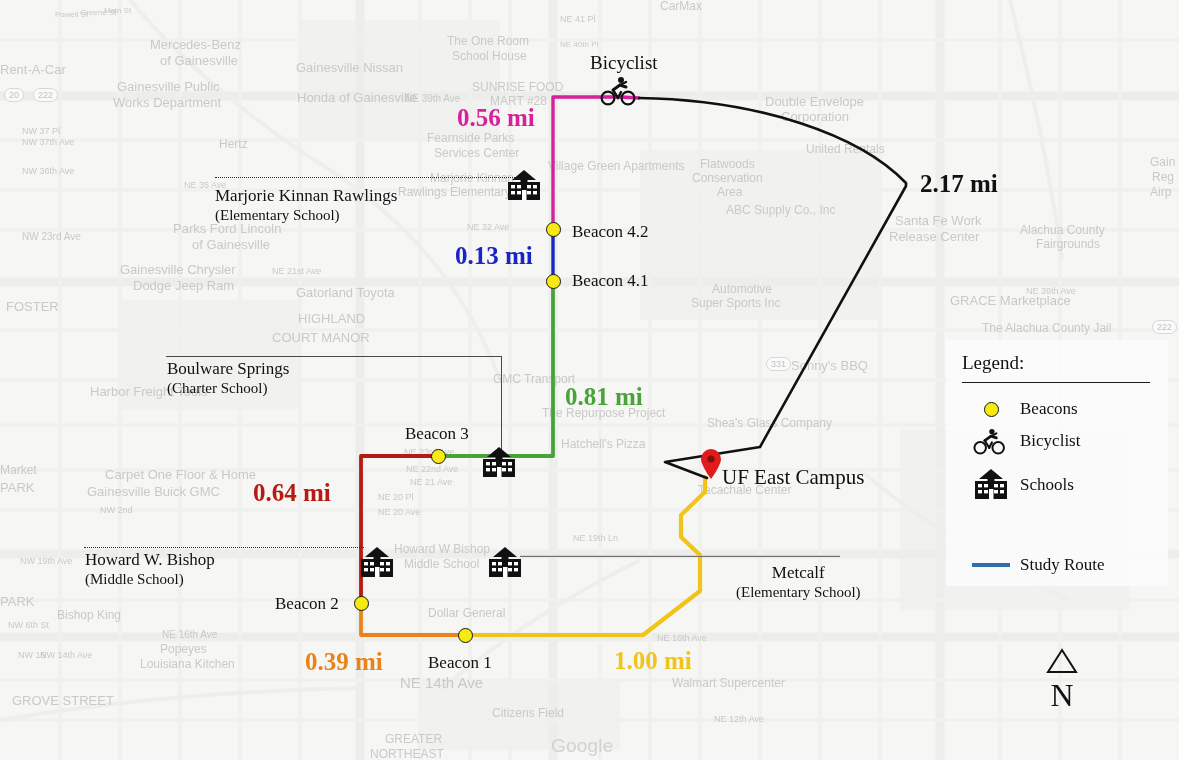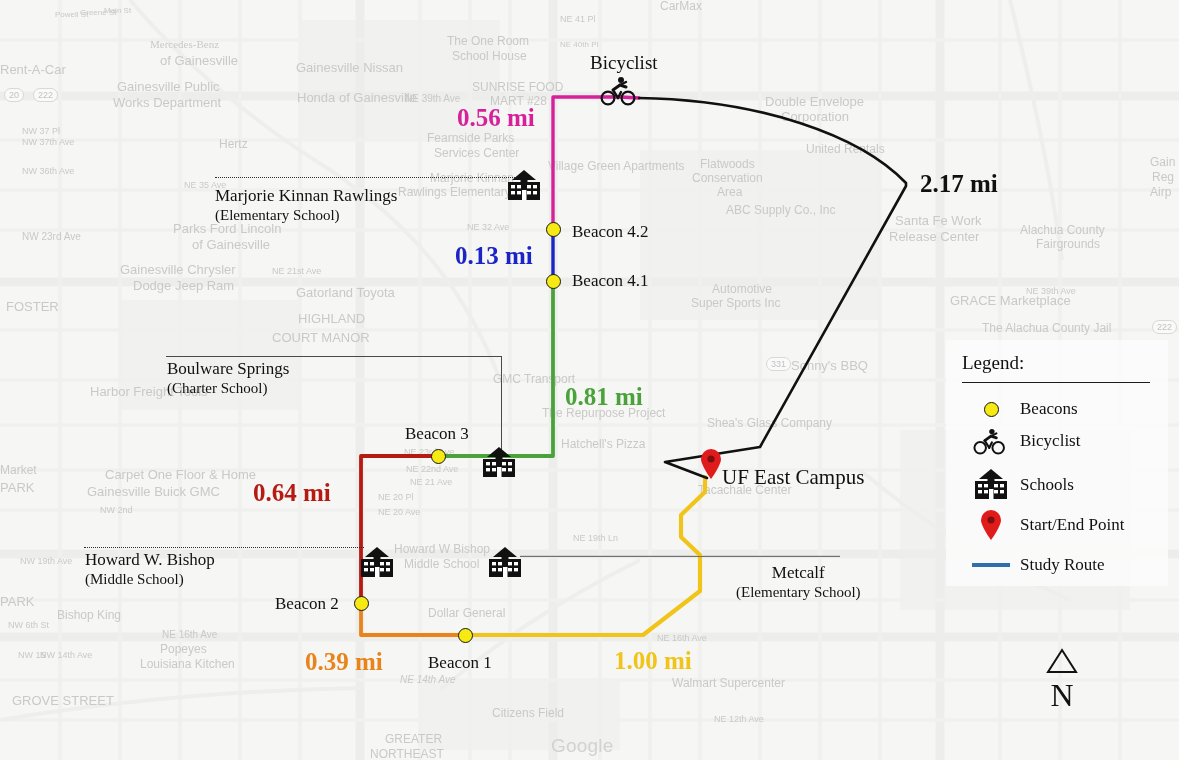--- a/index.html
+++ b/index.html
@@ -188,7 +188,7 @@
       <div class="bm-label" style="left: 104px; top: 6px; font-size: 8px;">Main St</div>
       <div class="bm-label" style="left: 405px; top: 93px; font-size: 10px;">NE 39th Ave</div>
       <div class="bm-label" style="left: 560px; top: 40px; font-size: 8px;">NE 40th Pl</div>
-      <div class="bm-label" style="left: 150px; top: 38px; font-size: 11px; font-family: Liberation Serif, serif;">Mercedes-Benz</div>
+      <div class="bm-label" style="left: 150px; top: 38px; font-size: 13px;">Mercedes-Benz</div>
       <div class="bm-label" style="left: 160px; top: 54px; font-size: 13px;">of Gainesville</div>
       <div class="bm-label" style="left: 0px; top: 63px; font-size: 13px;">Rent-A-Car</div>
       <div class="bm-label" style="left: 296px; top: 61px; font-size: 13px;">Gainesville Nissan</div>

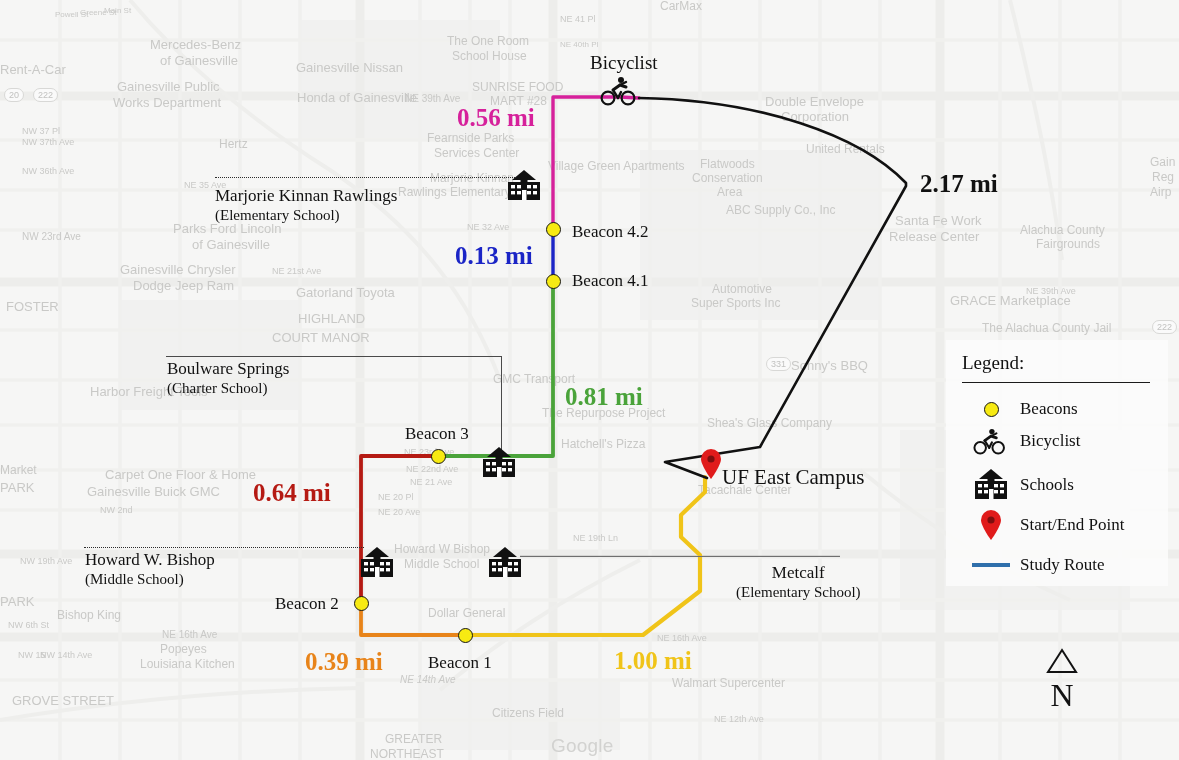--- a/index.html
+++ b/index.html
@@ -489,15 +489,6 @@
       <div class="lg-txt">Schools</div>
     </div>
 
-    <div class="legend-row" style="top:168px;">
-      <div class="lg-ico">
-        <svg width="24" height="32" viewBox="0 0 24 32">
-          <path d="M12 31 C12 31 22 17.5 22 11 A10 10 0 1 0 2 11 C2 17.5 12 31 12 31 Z" fill="#e01b1b"></path>
-          <circle cx="12" cy="11" r="3.6" fill="#7d0f0f"></circle>
-        </svg>
-      </div>
-      <div class="lg-txt">Start/End Point</div>
-    </div>
 
     <div class="legend-row" style="top:208px;">
       <div class="lg-ico">

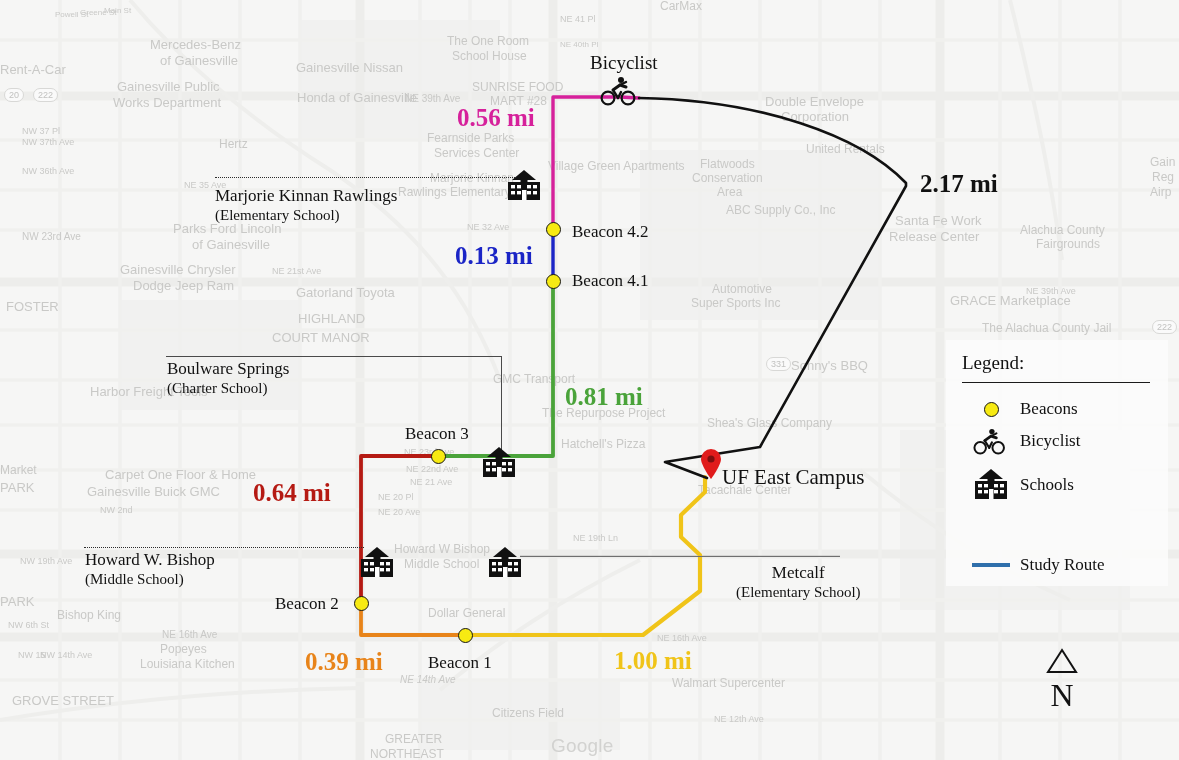--- a/index.html
+++ b/index.html
@@ -267,7 +267,7 @@
       <div class="bm-label" style="left: 40px; top: 650px; font-size: 9px;">NW 14th Ave</div>
       <div class="bm-label" style="left: 160px; top: 643px; font-size: 12px;">Popeyes</div>
       <div class="bm-label" style="left: 140px; top: 658px; font-size: 12px;">Louisiana Kitchen</div>
-      <div class="bm-label" style="left: 400px; top: 674px; font-size: 10px; font-style: italic;">NE 14th Ave</div>
+      <div class="bm-label" style="left: 400px; top: 674px; font-size: 15px;">NE 14th Ave</div>
       <div class="bm-label" style="left: 672px; top: 677px; font-size: 12px;">Walmart Supercenter</div>
       <div class="bm-label" style="left: 12px; top: 694px; font-size: 13px;">GROVE STREET</div>
       <div class="bm-label" style="left: 492px; top: 707px; font-size: 12px;">Citizens Field</div>

